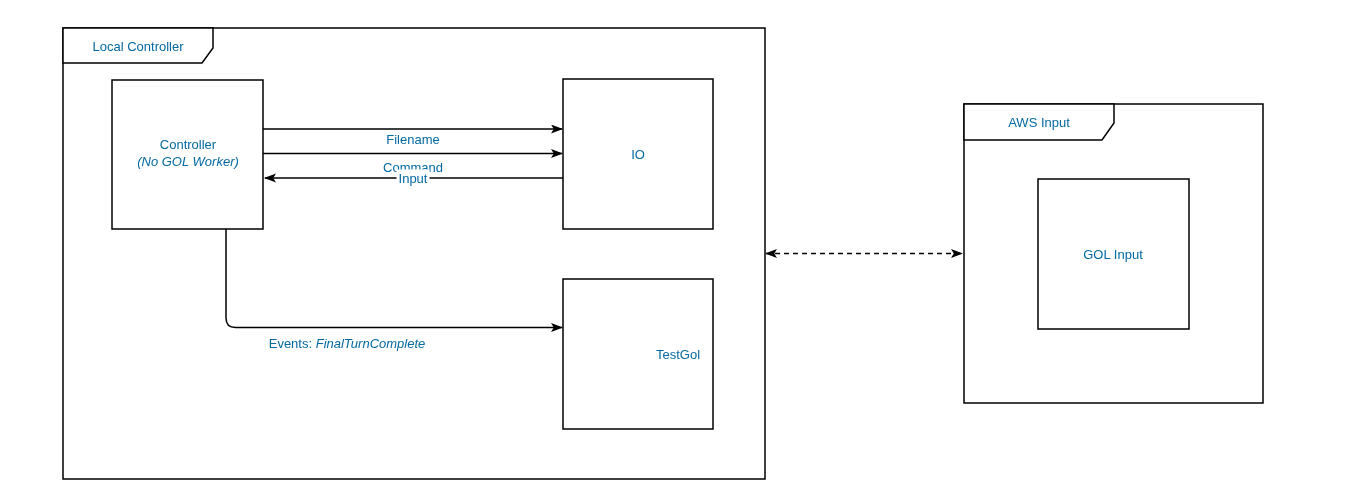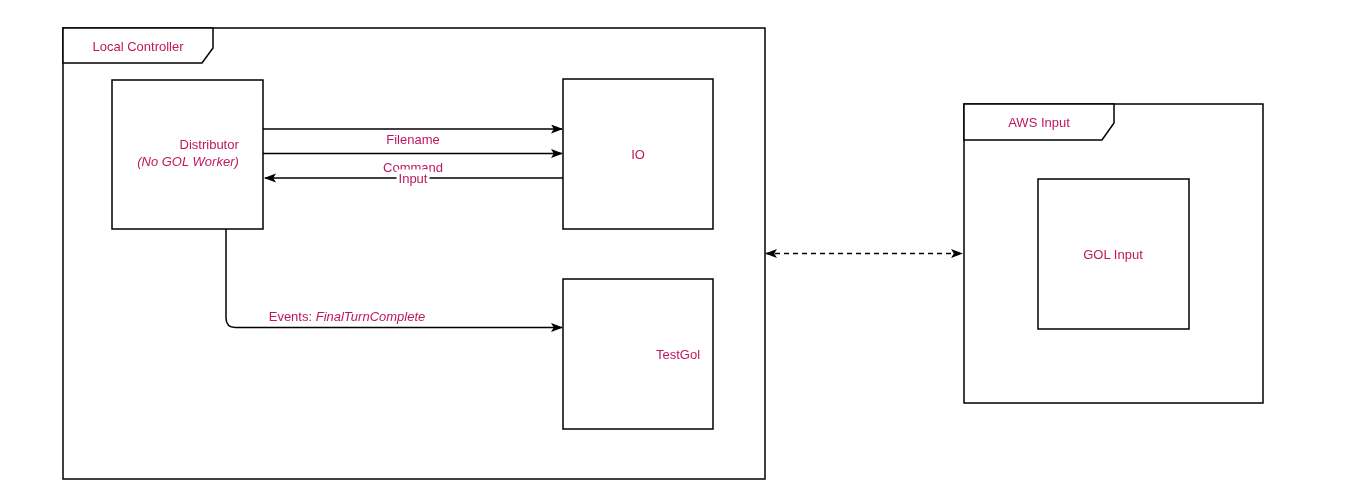--- a/index.html
+++ b/index.html
@@ -27,8 +27,8 @@
     font-size: 13px;
     line-height: 17px;
     white-space: nowrap;
-    text-align: right;
-    color: #be185d;
+    text-align: center;
+    color: #0369a1;
   }
   .edge-lbl {
     background: #ffffff;

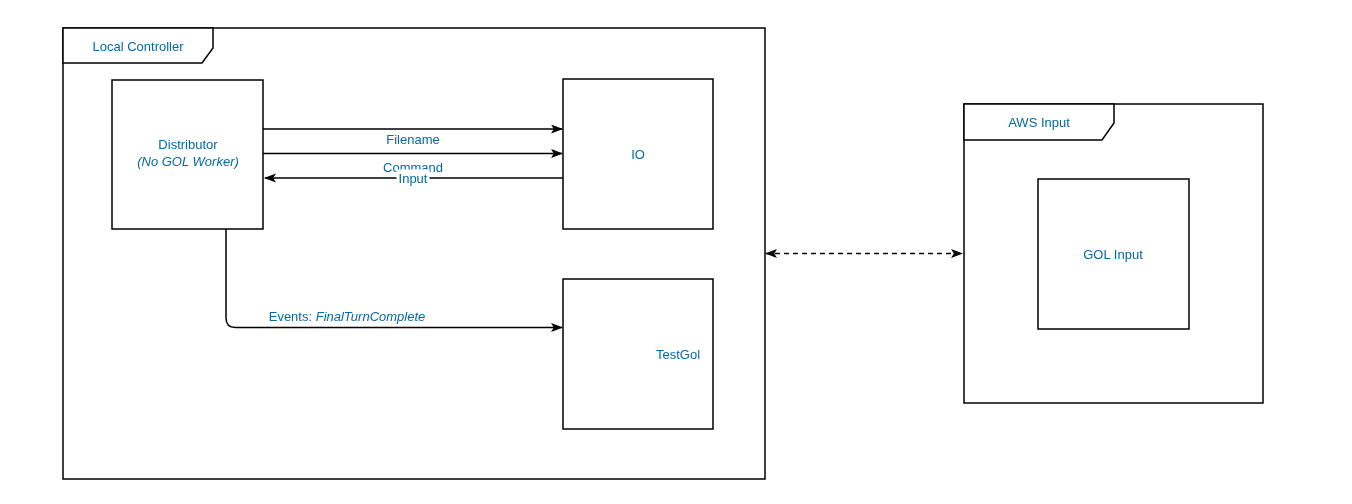--- a/index.html
+++ b/index.html
@@ -72,7 +72,7 @@
   <div class="lbl" style="left:1039px; top:122px;">AWS Input</div>
 
   <div class="lbl" style="left:188px; top:153px;">
-    <div>Distributor</div>
+    <div>Controller</div>
     <div class="italic">(No GOL Worker)</div>
   </div>
   <div class="lbl" style="left:638px; top:154px;">IO</div>

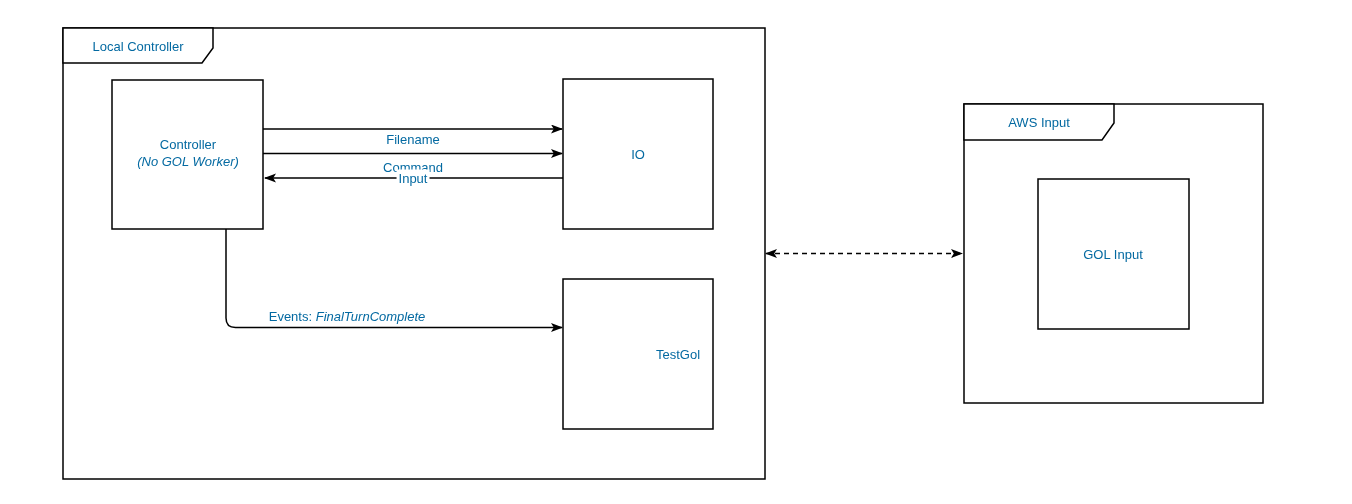--- a/index.html
+++ b/index.html
@@ -82,7 +82,7 @@
   <div class="lbl edge-lbl" style="left:413px; top:129px;margin-top:38px;">Command</div>
   <div class="lbl edge-lbl" style="left:413px; top:139px;">Filename</div>
   <div class="lbl edge-lbl" style="left:413px; top:178px;">Input</div>
-  <div class="lbl edge-lbl" style="left:347px; top:316px;"><span>Events: </span><span class="italic">FinalTurnComplete</span></div>
+  <div class="lbl edge-lbl" style="left:347px; top:343px;"><span>Events: </span><span class="italic">FinalTurnComplete</span></div>
 
 </div>
 

